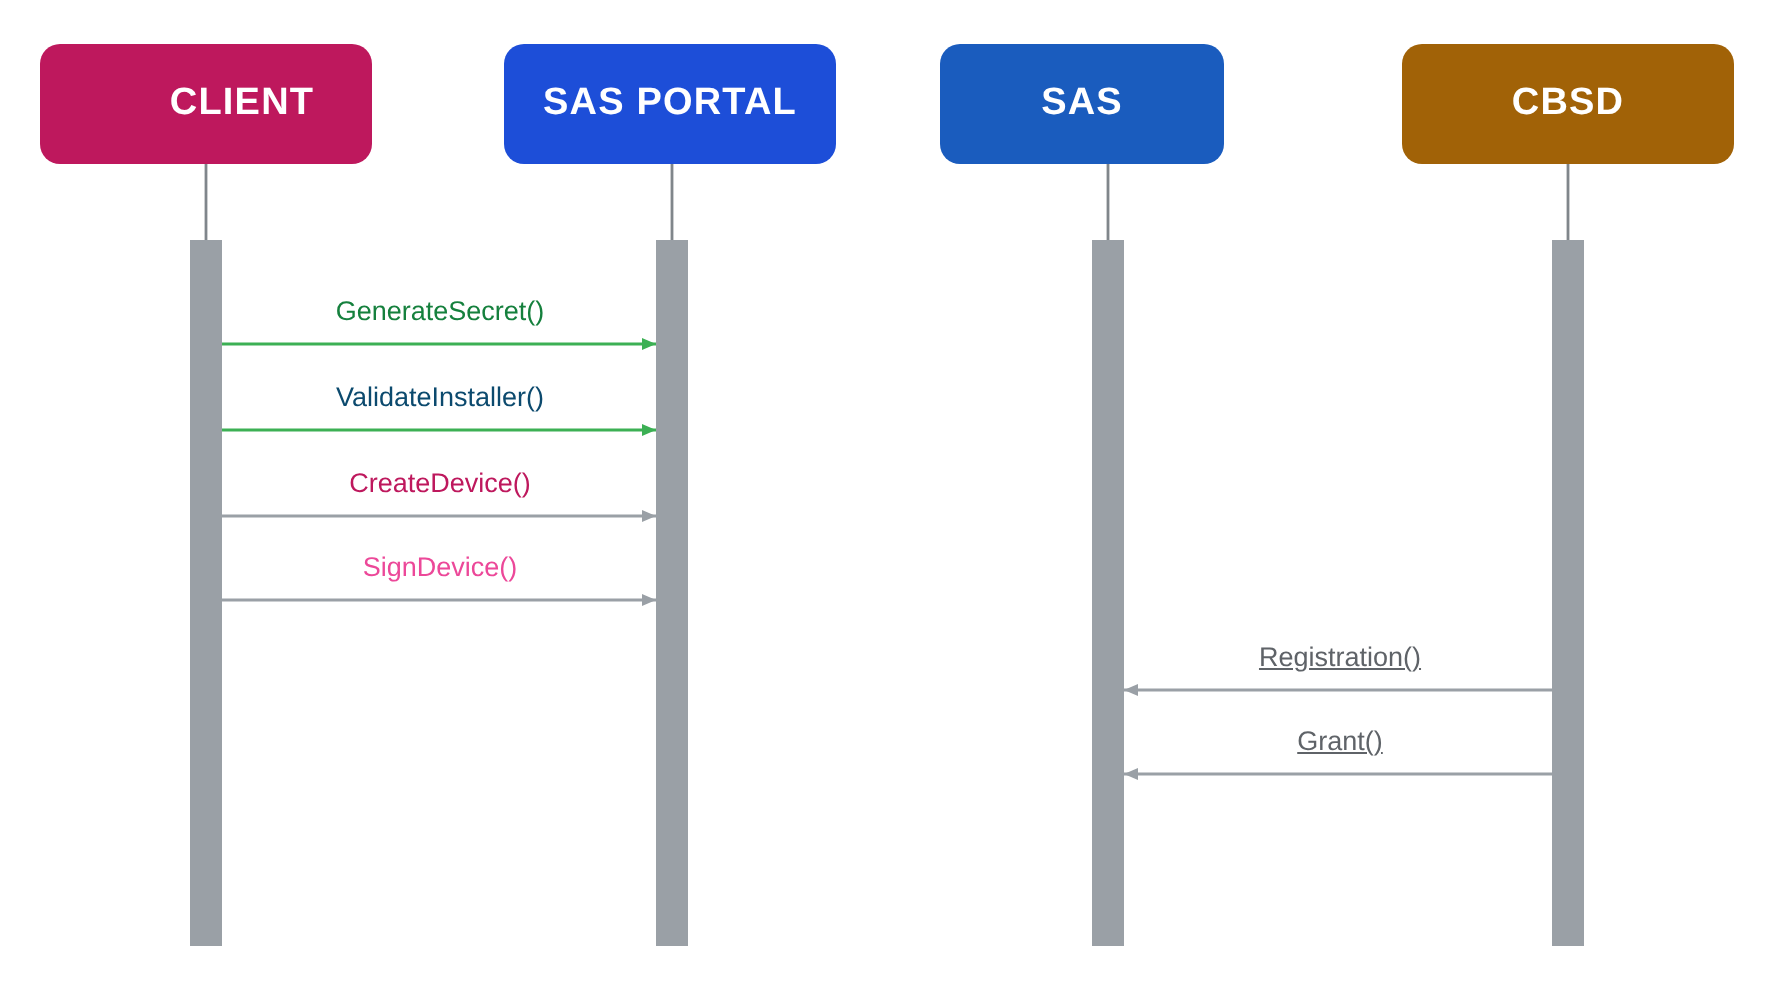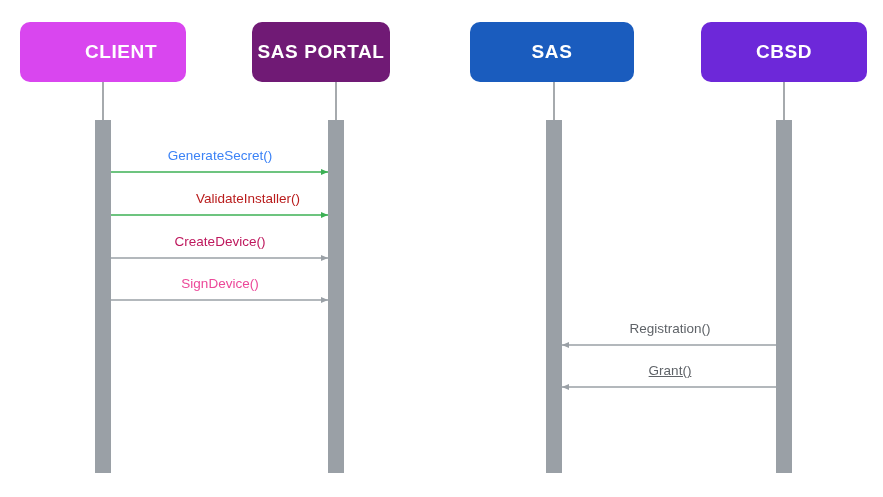--- a/index.html
+++ b/index.html
@@ -86,7 +86,7 @@
   </svg>
 
   <div id="participants-layer">
-      <div class="participant-box" style="left: 20px; top: 22px; width: 166px; height: 60px; background: #d946ef; padding-left: 36px;">
+      <div class="participant-box" style="left: 20px; top: 22px; width: 166px; height: 60px; background: #be185d; padding-left: 36px;">
         <span>CLIENT</span>
       </div>
       <div class="participant-box" style="left: 252px; top: 22px; width: 138px; height: 60px; background: #701a75;">

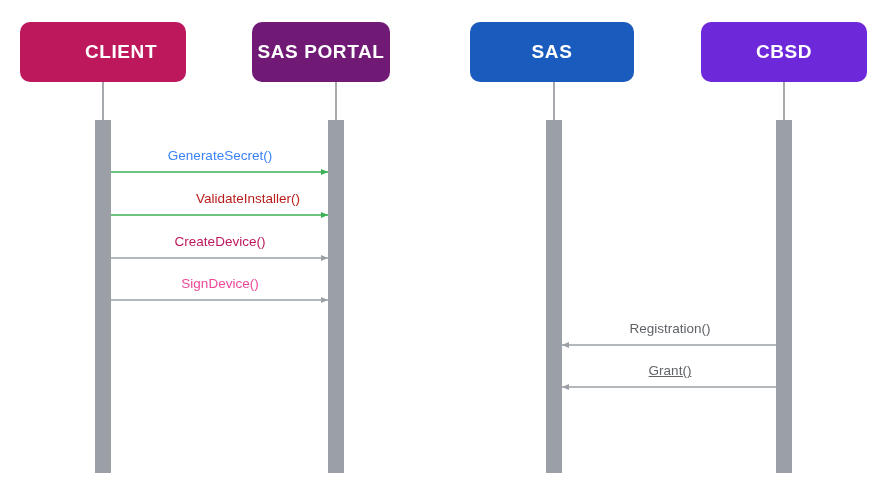--- a/index.html
+++ b/index.html
@@ -89,7 +89,7 @@
       <div class="participant-box" style="left: 20px; top: 22px; width: 166px; height: 60px; background: #be185d; padding-left: 36px;">
         <span>CLIENT</span>
       </div>
-      <div class="participant-box" style="left: 252px; top: 22px; width: 138px; height: 60px; background: #701a75;">
+      <div class="participant-box" style="left: 252px; top: 22px; width: 166px; height: 60px; background: #1d4ed8;">
         <span>SAS PORTAL</span>
       </div>
       <div class="participant-box" style="left: 470px; top: 22px; width: 164px; height: 60px; background: rgb(26, 92, 190);">

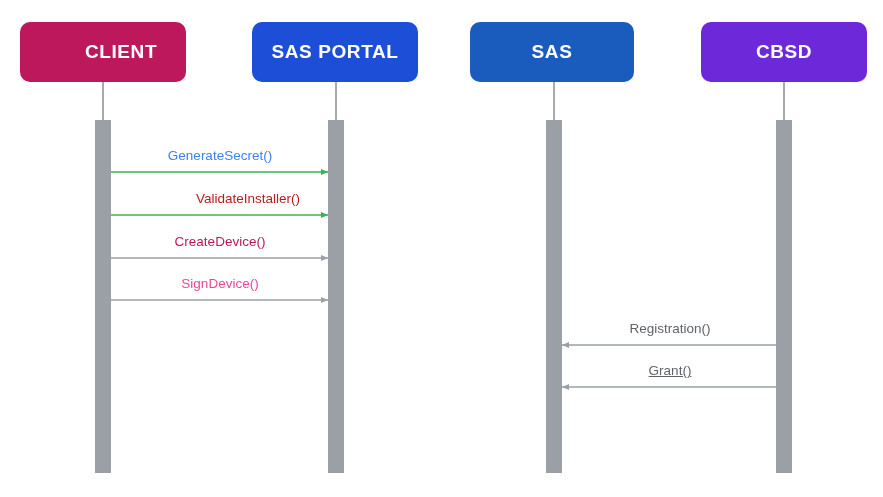--- a/index.html
+++ b/index.html
@@ -92,7 +92,7 @@
       <div class="participant-box" style="left: 252px; top: 22px; width: 166px; height: 60px; background: #1d4ed8;">
         <span>SAS PORTAL</span>
       </div>
-      <div class="participant-box" style="left: 470px; top: 22px; width: 164px; height: 60px; background: rgb(26, 92, 190);">
+      <div class="participant-box" style="left: 470px; top: 22px; width: 142px; height: 60px; background: rgb(26, 92, 190);">
         <span>SAS</span>
       </div>
       <div class="participant-box" style="left: 701px; top: 22px; width: 166px; height: 60px; background: #6d28d9;">

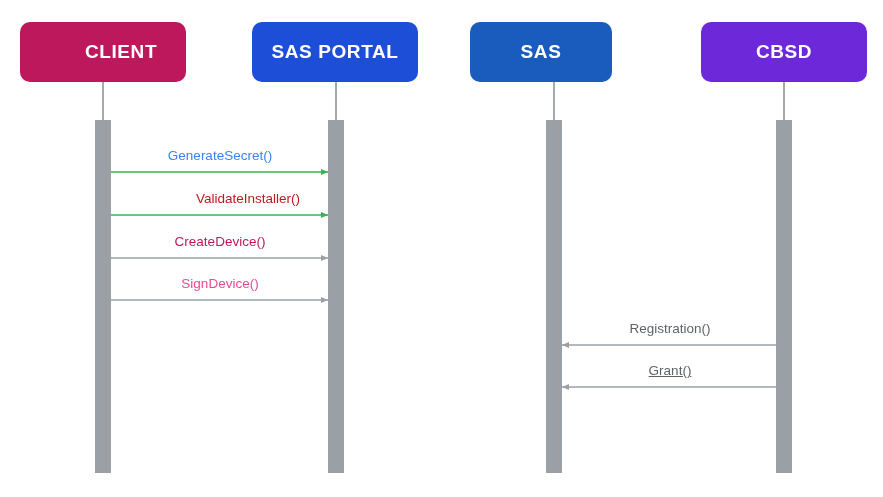--- a/index.html
+++ b/index.html
@@ -95,7 +95,7 @@
       <div class="participant-box" style="left: 470px; top: 22px; width: 142px; height: 60px; background: rgb(26, 92, 190);">
         <span>SAS</span>
       </div>
-      <div class="participant-box" style="left: 701px; top: 22px; width: 166px; height: 60px; background: #6d28d9;">
+      <div class="participant-box" style="left: 701px; top: 22px; width: 166px; height: 60px; background: #a16207;">
         <span>CBSD</span>
       </div>
     </div>

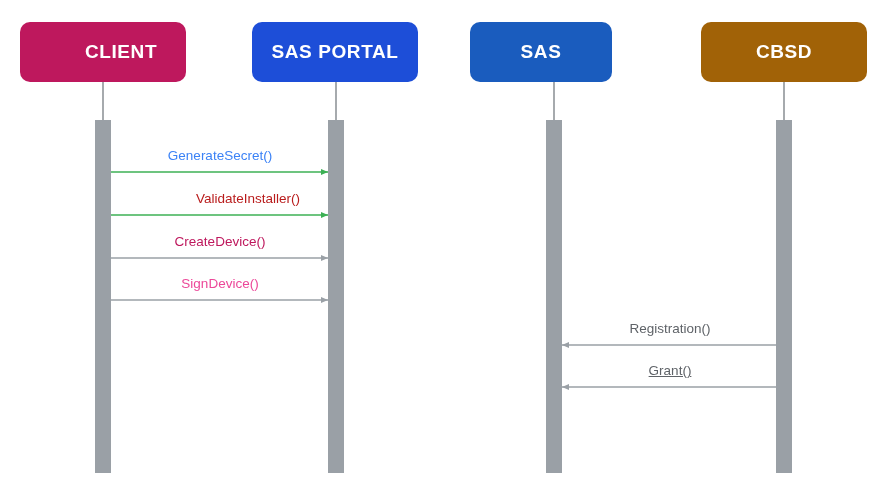--- a/index.html
+++ b/index.html
@@ -101,7 +101,7 @@
     </div>
 
   <div id="labels-layer">
-      <div class="msg-label" style="left: 220px; top: 163px; color: #3b82f6;">GenerateSecret()</div>
+      <div class="msg-label" style="left: 220px; top: 163px; color: #15803d;">GenerateSecret()</div>
       <div class="msg-label" style="left: 220px; top: 206px; color: #b91c1c; margin-left: 28px;">ValidateInstaller()</div>
       <div class="msg-label" style="left: 220px; top: 249px; color: #be185d;">CreateDevice()</div>
       <div class="msg-label" style="left: 220px; top: 291px; color: #ec4899;">SignDevice()</div>

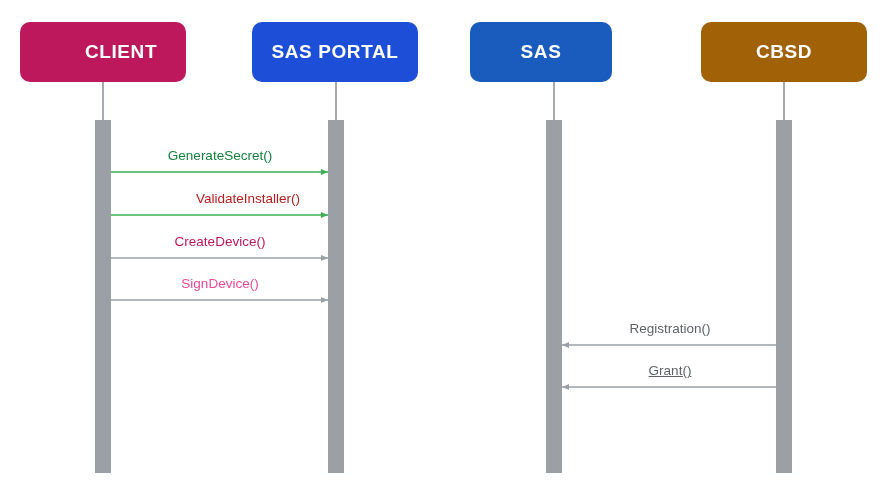--- a/index.html
+++ b/index.html
@@ -102,7 +102,7 @@
 
   <div id="labels-layer">
       <div class="msg-label" style="left: 220px; top: 163px; color: #15803d;">GenerateSecret()</div>
-      <div class="msg-label" style="left: 220px; top: 206px; color: #b91c1c; margin-left: 28px;">ValidateInstaller()</div>
+      <div class="msg-label" style="left: 220px; top: 206px; color: #0c4a6e;">ValidateInstaller()</div>
       <div class="msg-label" style="left: 220px; top: 249px; color: #be185d;">CreateDevice()</div>
       <div class="msg-label" style="left: 220px; top: 291px; color: #ec4899;">SignDevice()</div>
       <div class="msg-label" style="left: 670px; top: 336px; color: rgb(95, 99, 104);">Registration()</div>

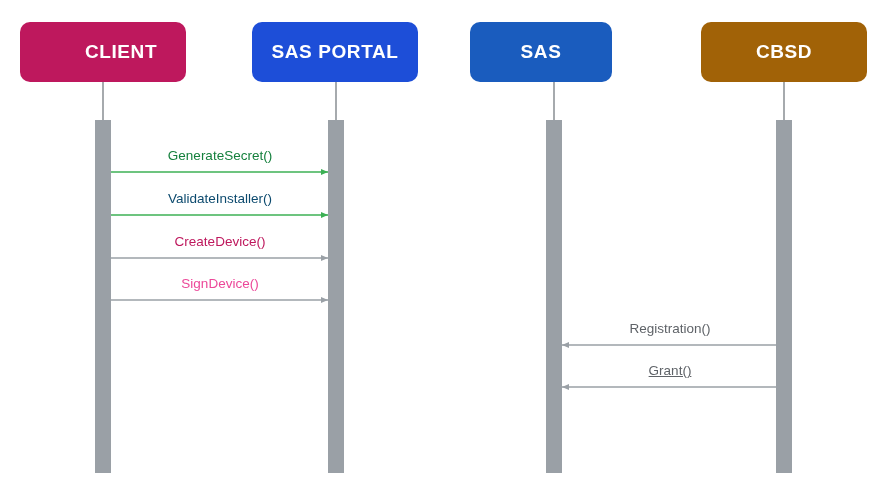--- a/index.html
+++ b/index.html
@@ -105,7 +105,7 @@
       <div class="msg-label" style="left: 220px; top: 206px; color: #0c4a6e;">ValidateInstaller()</div>
       <div class="msg-label" style="left: 220px; top: 249px; color: #be185d;">CreateDevice()</div>
       <div class="msg-label" style="left: 220px; top: 291px; color: #ec4899;">SignDevice()</div>
-      <div class="msg-label" style="left: 670px; top: 336px; color: rgb(95, 99, 104);">Registration()</div>
+      <div class="msg-label" style="left: 670px; top: 336px; color: rgb(95, 99, 104); text-decoration: underline;">Registration()</div>
       <div class="msg-label" style="left: 670px; top: 378px; color: rgb(95, 99, 104); text-decoration: underline;">Grant()</div>
     </div>
 

